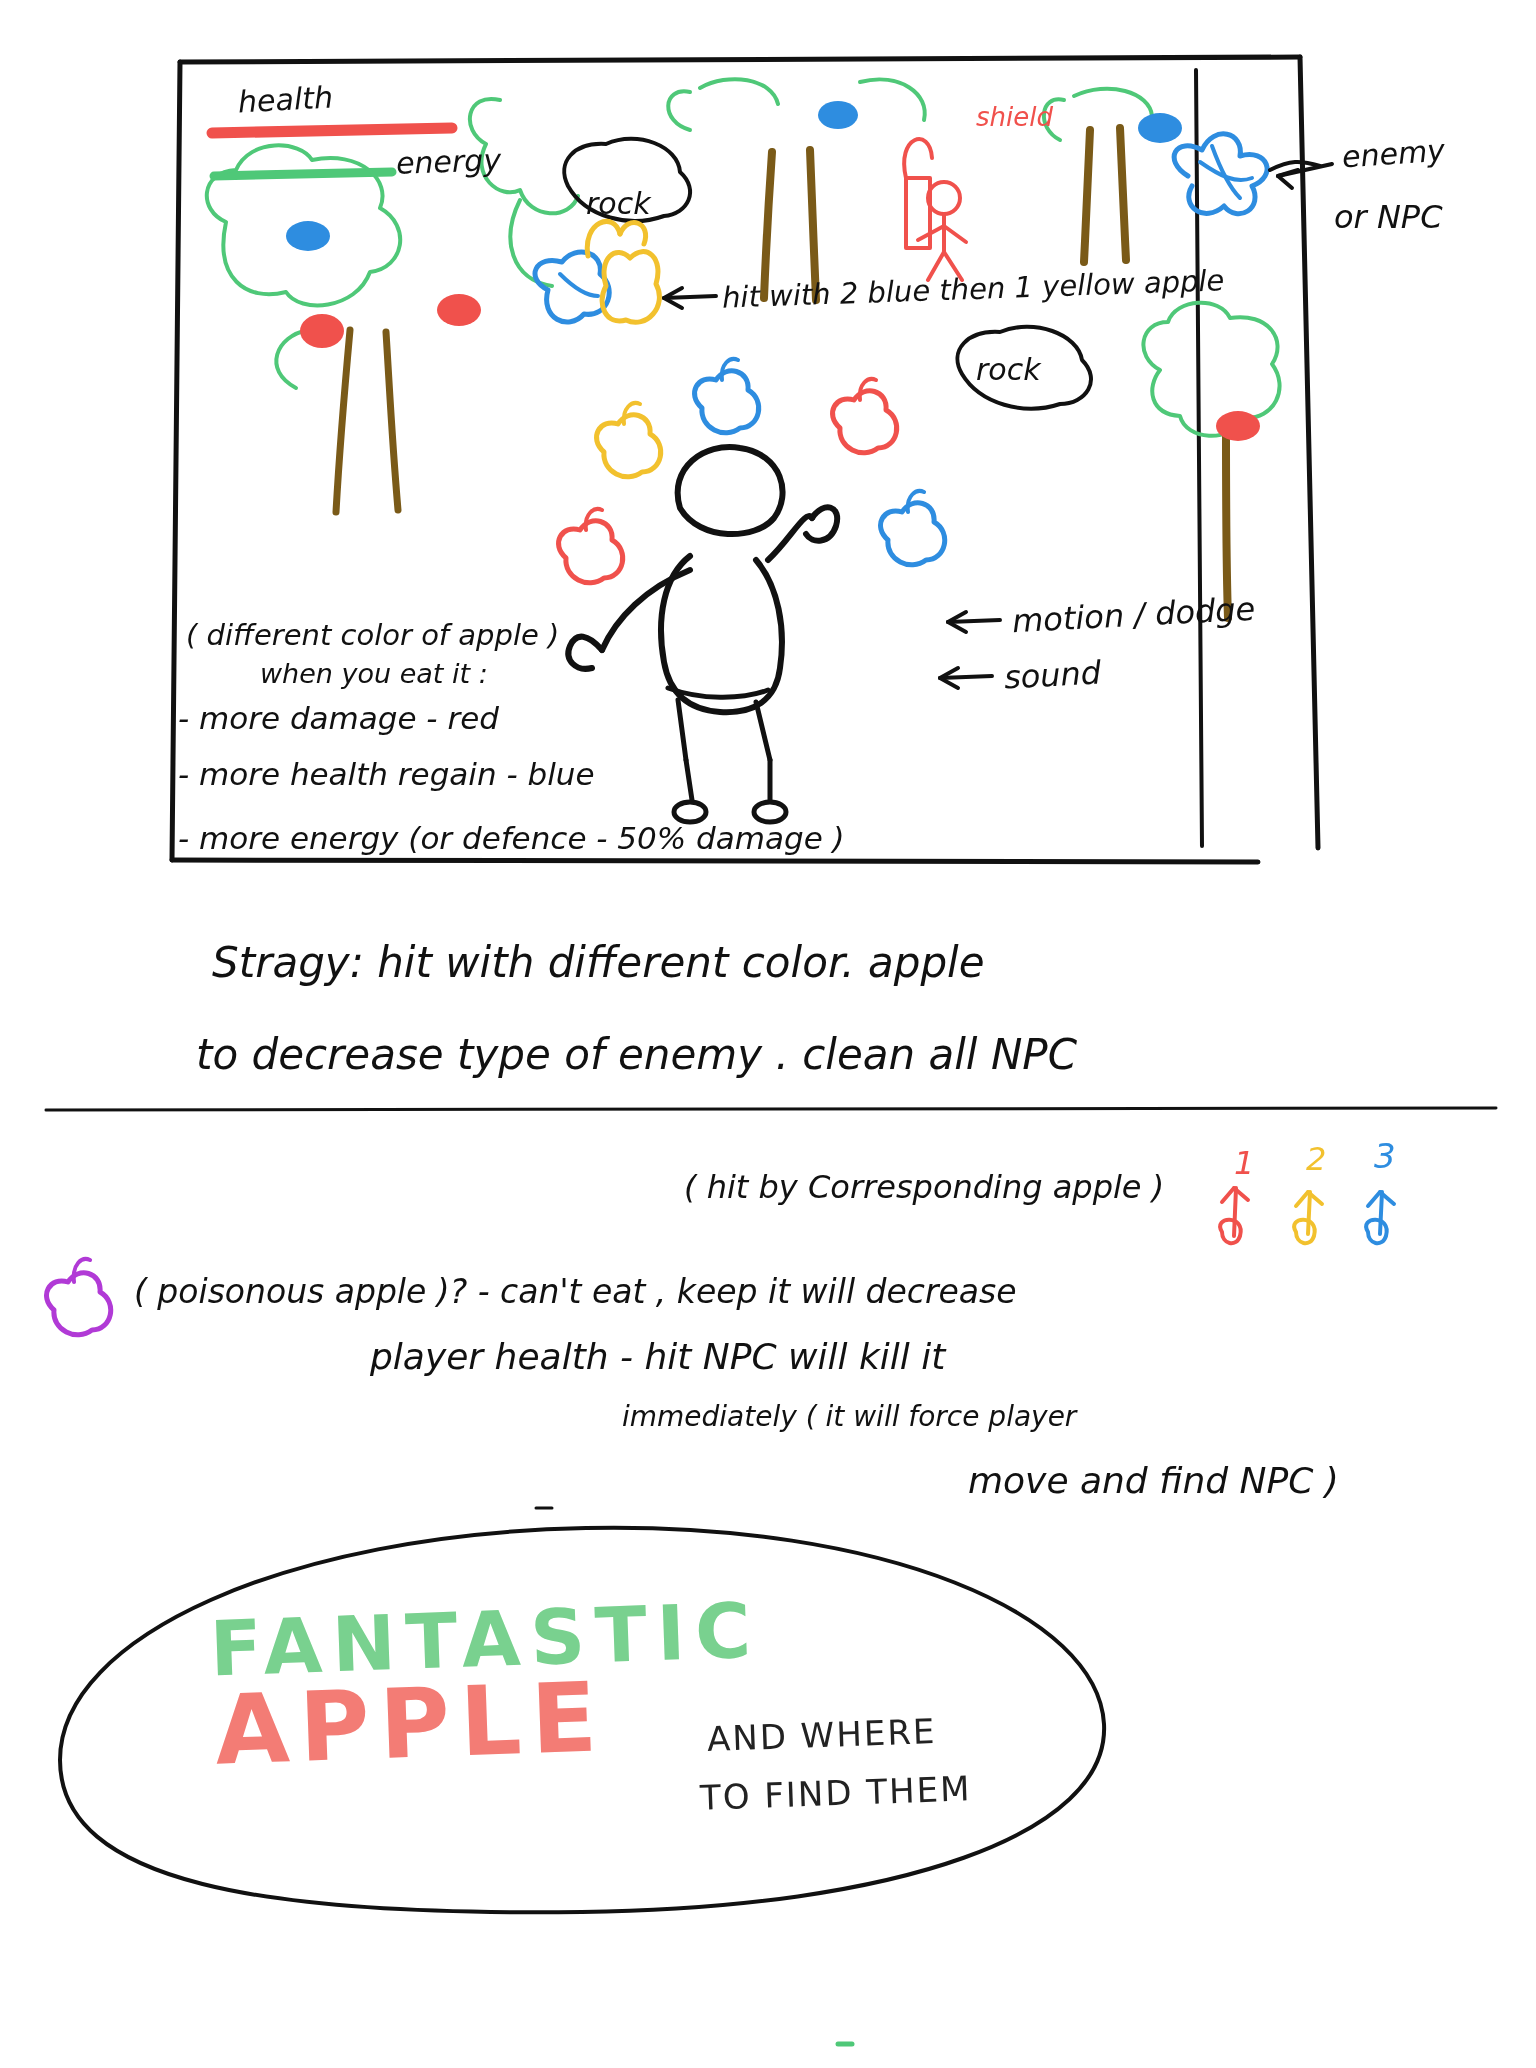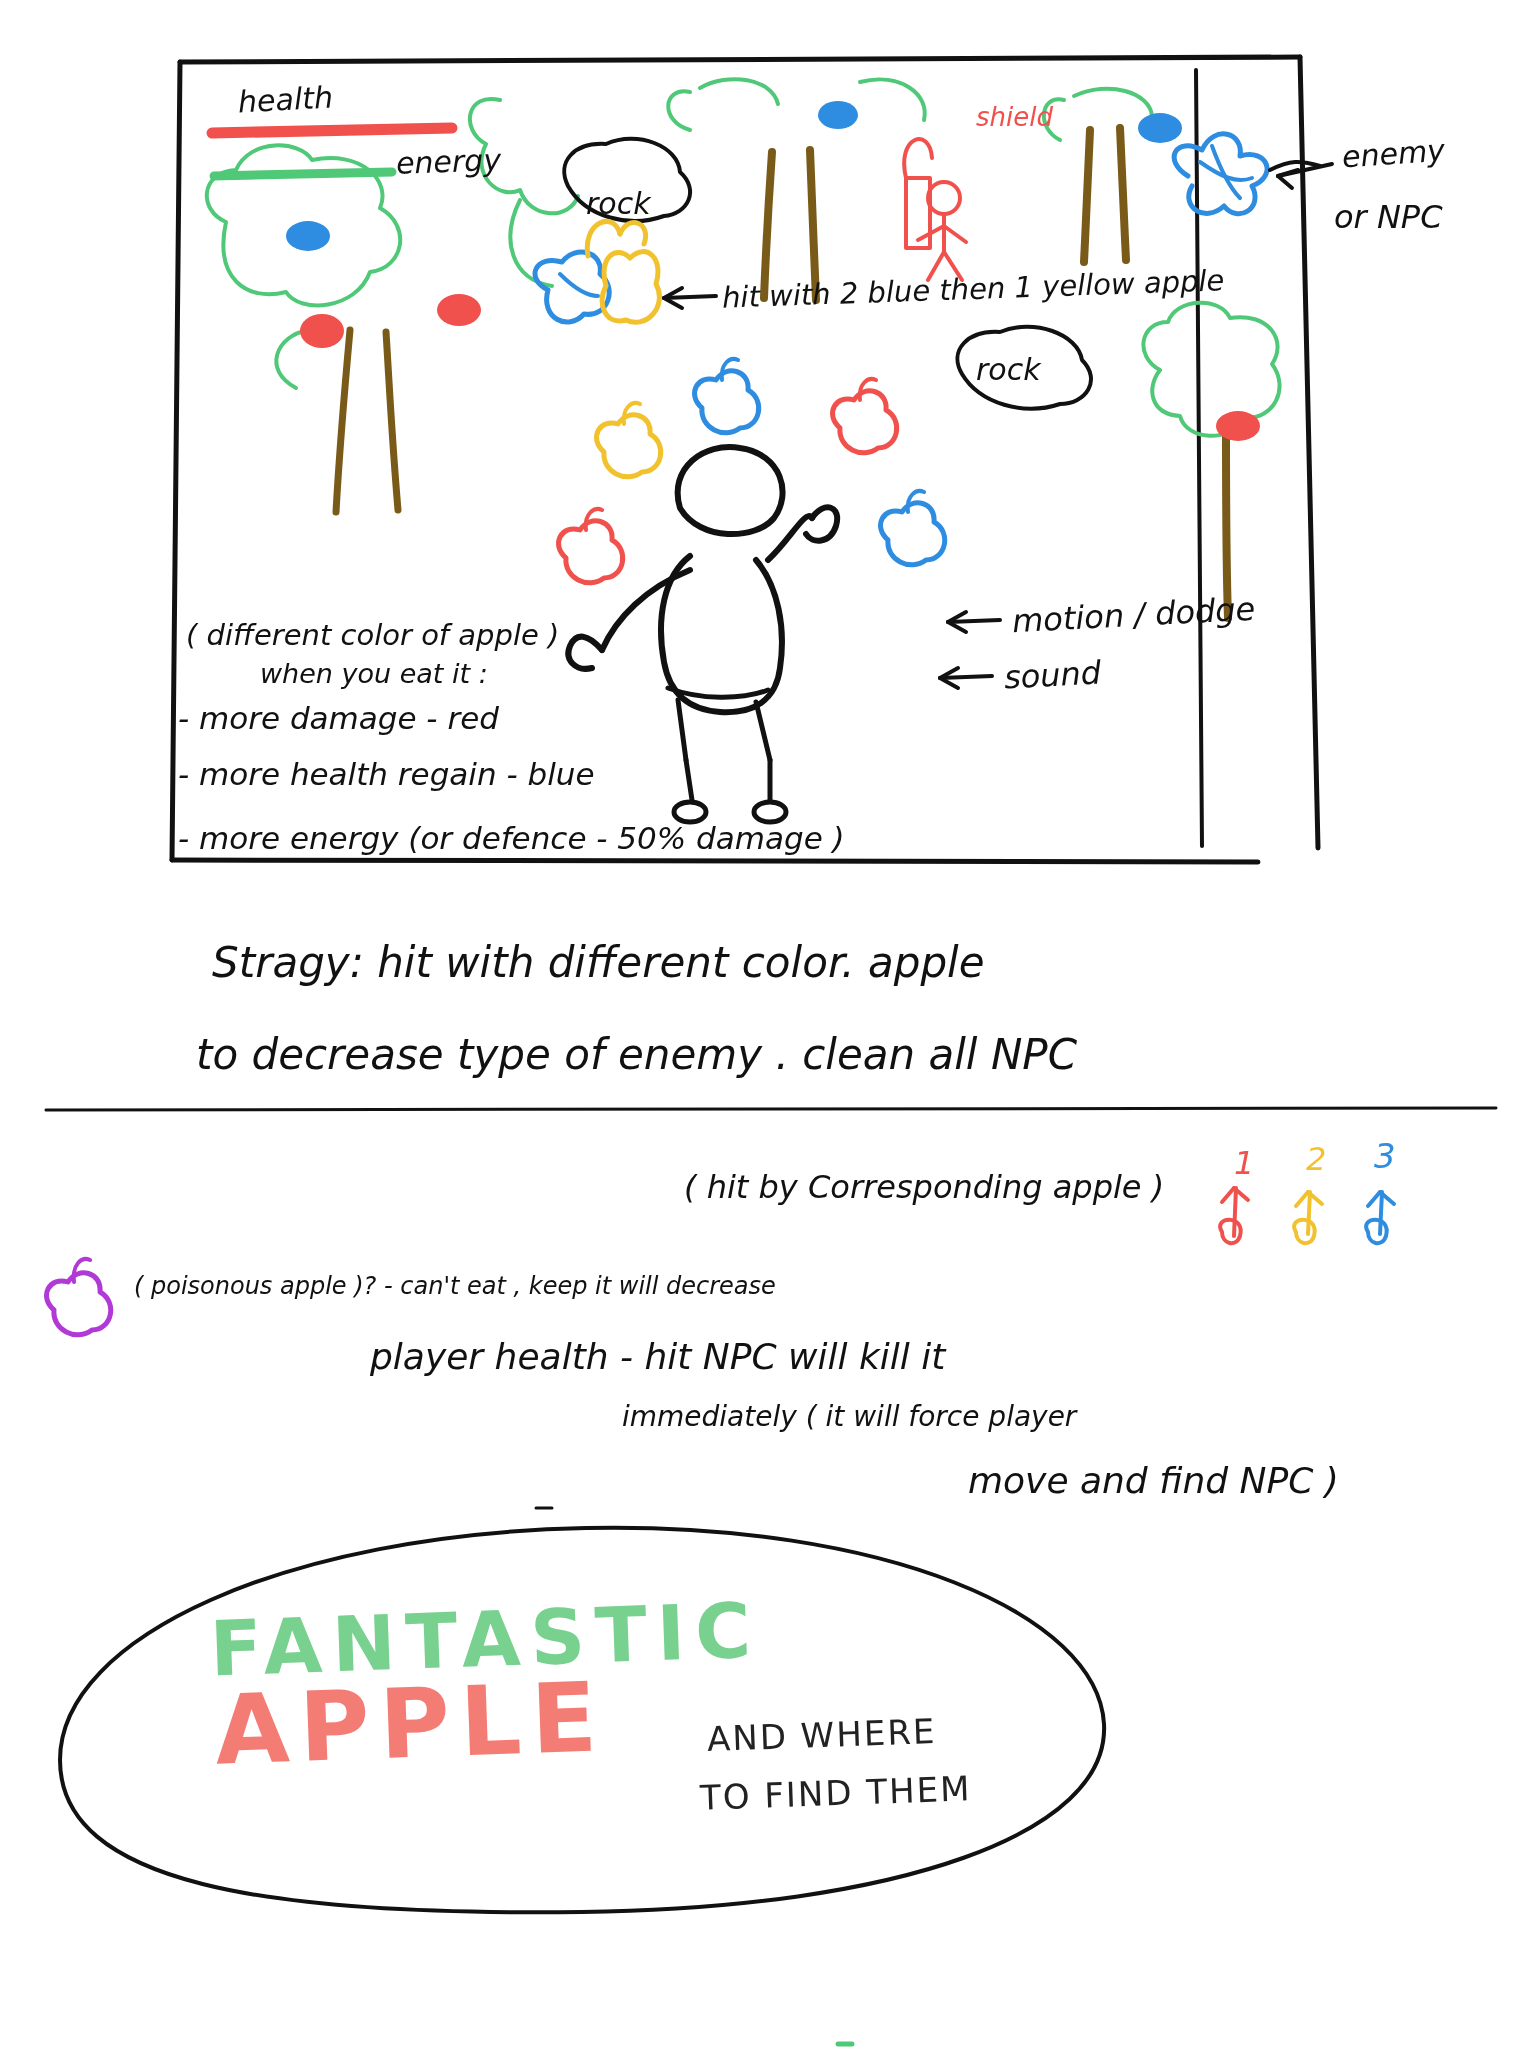--- a/index.html
+++ b/index.html
@@ -300,7 +300,7 @@
   <div class="note" style="left:1306px; top:1140px; font-size:32px; color:#f2c12e;">2</div>
   <div class="note" style="left:1374px; top:1136px; font-size:34px; color:#2e8de0;">3</div>
 
-  <div class="note" style="left:134px; top:1272px; font-size:24px;">( poisonous apple )? - can't eat , keep it will decrease</div>
+  <div class="note" style="left:134px; top:1272px; font-size:33px;">( poisonous apple )? - can't eat , keep it will decrease</div>
   <div class="note" style="left:370px; top:1336px; font-size:36px;">player health - hit NPC will kill it</div>
   <div class="note" style="left:622px; top:1400px; font-size:28px;">immediately  ( it will force player</div>
   <div class="note" style="left:968px; top:1460px; font-size:36px;">move and find NPC )</div>

